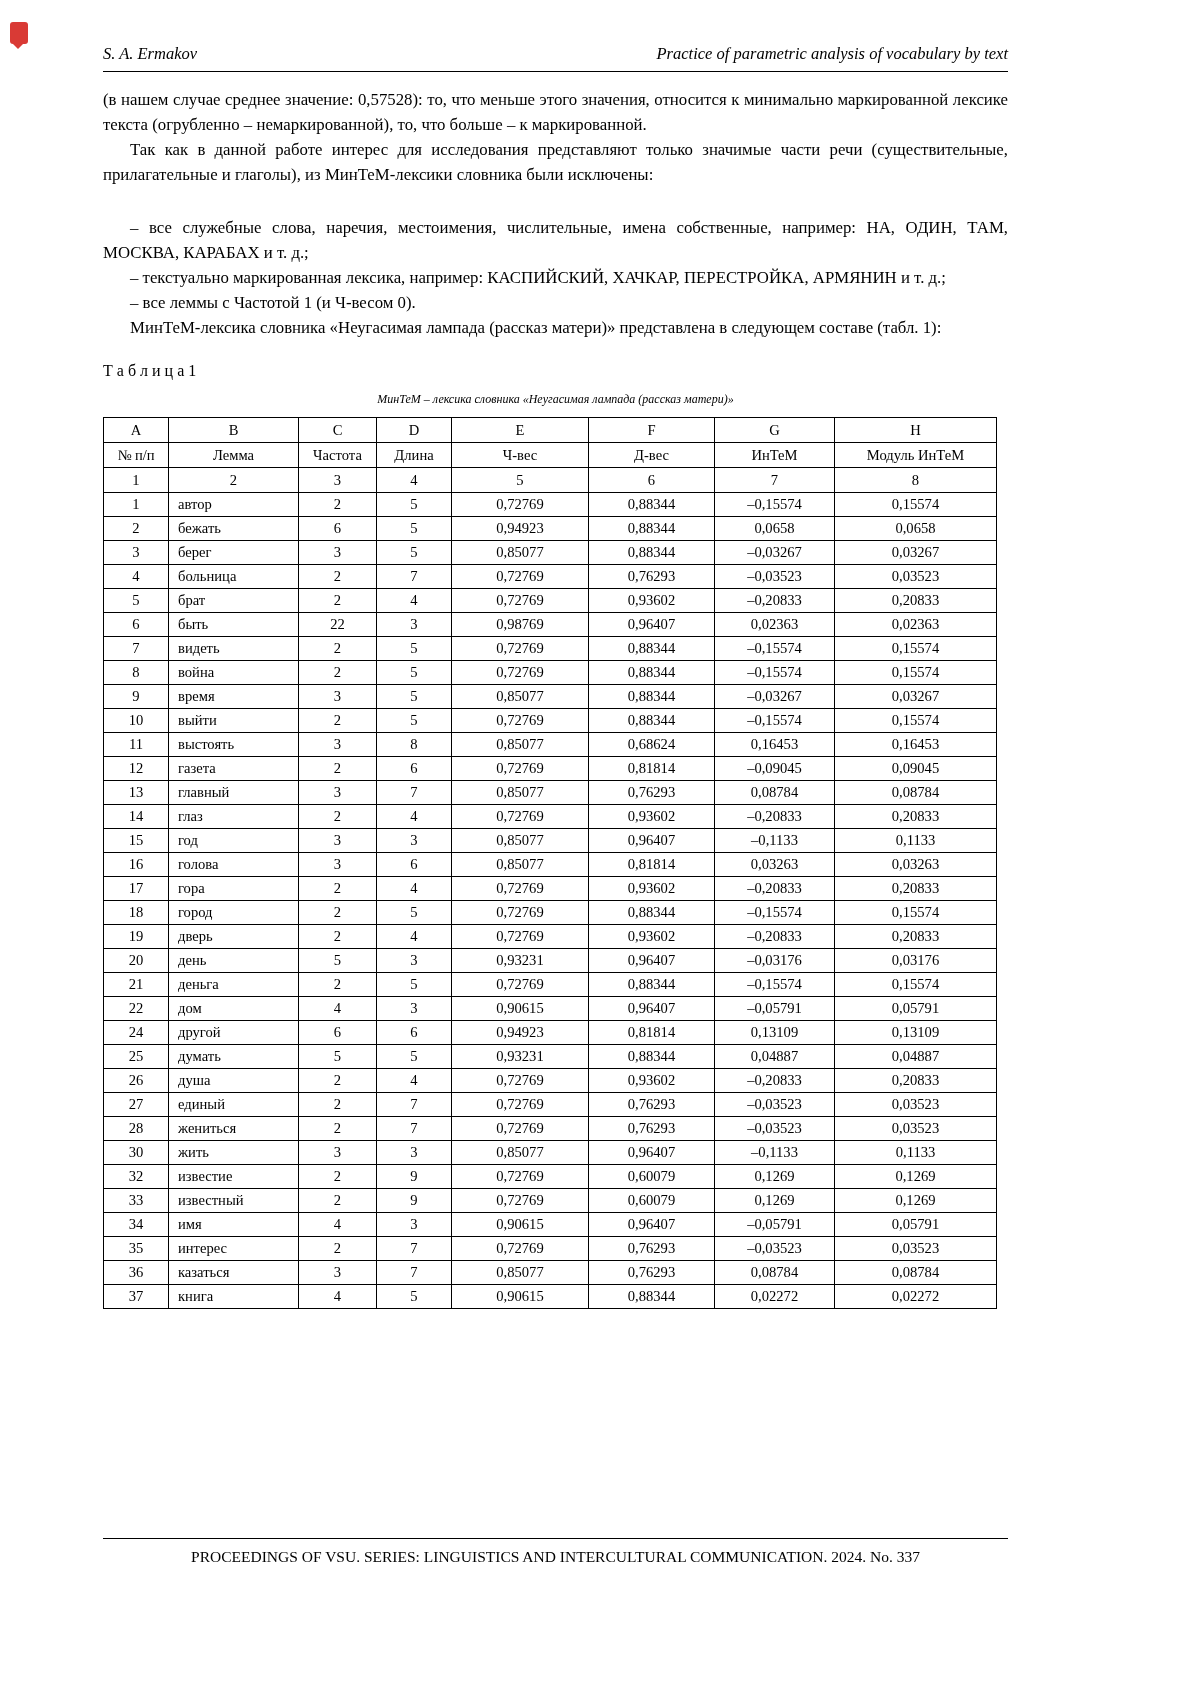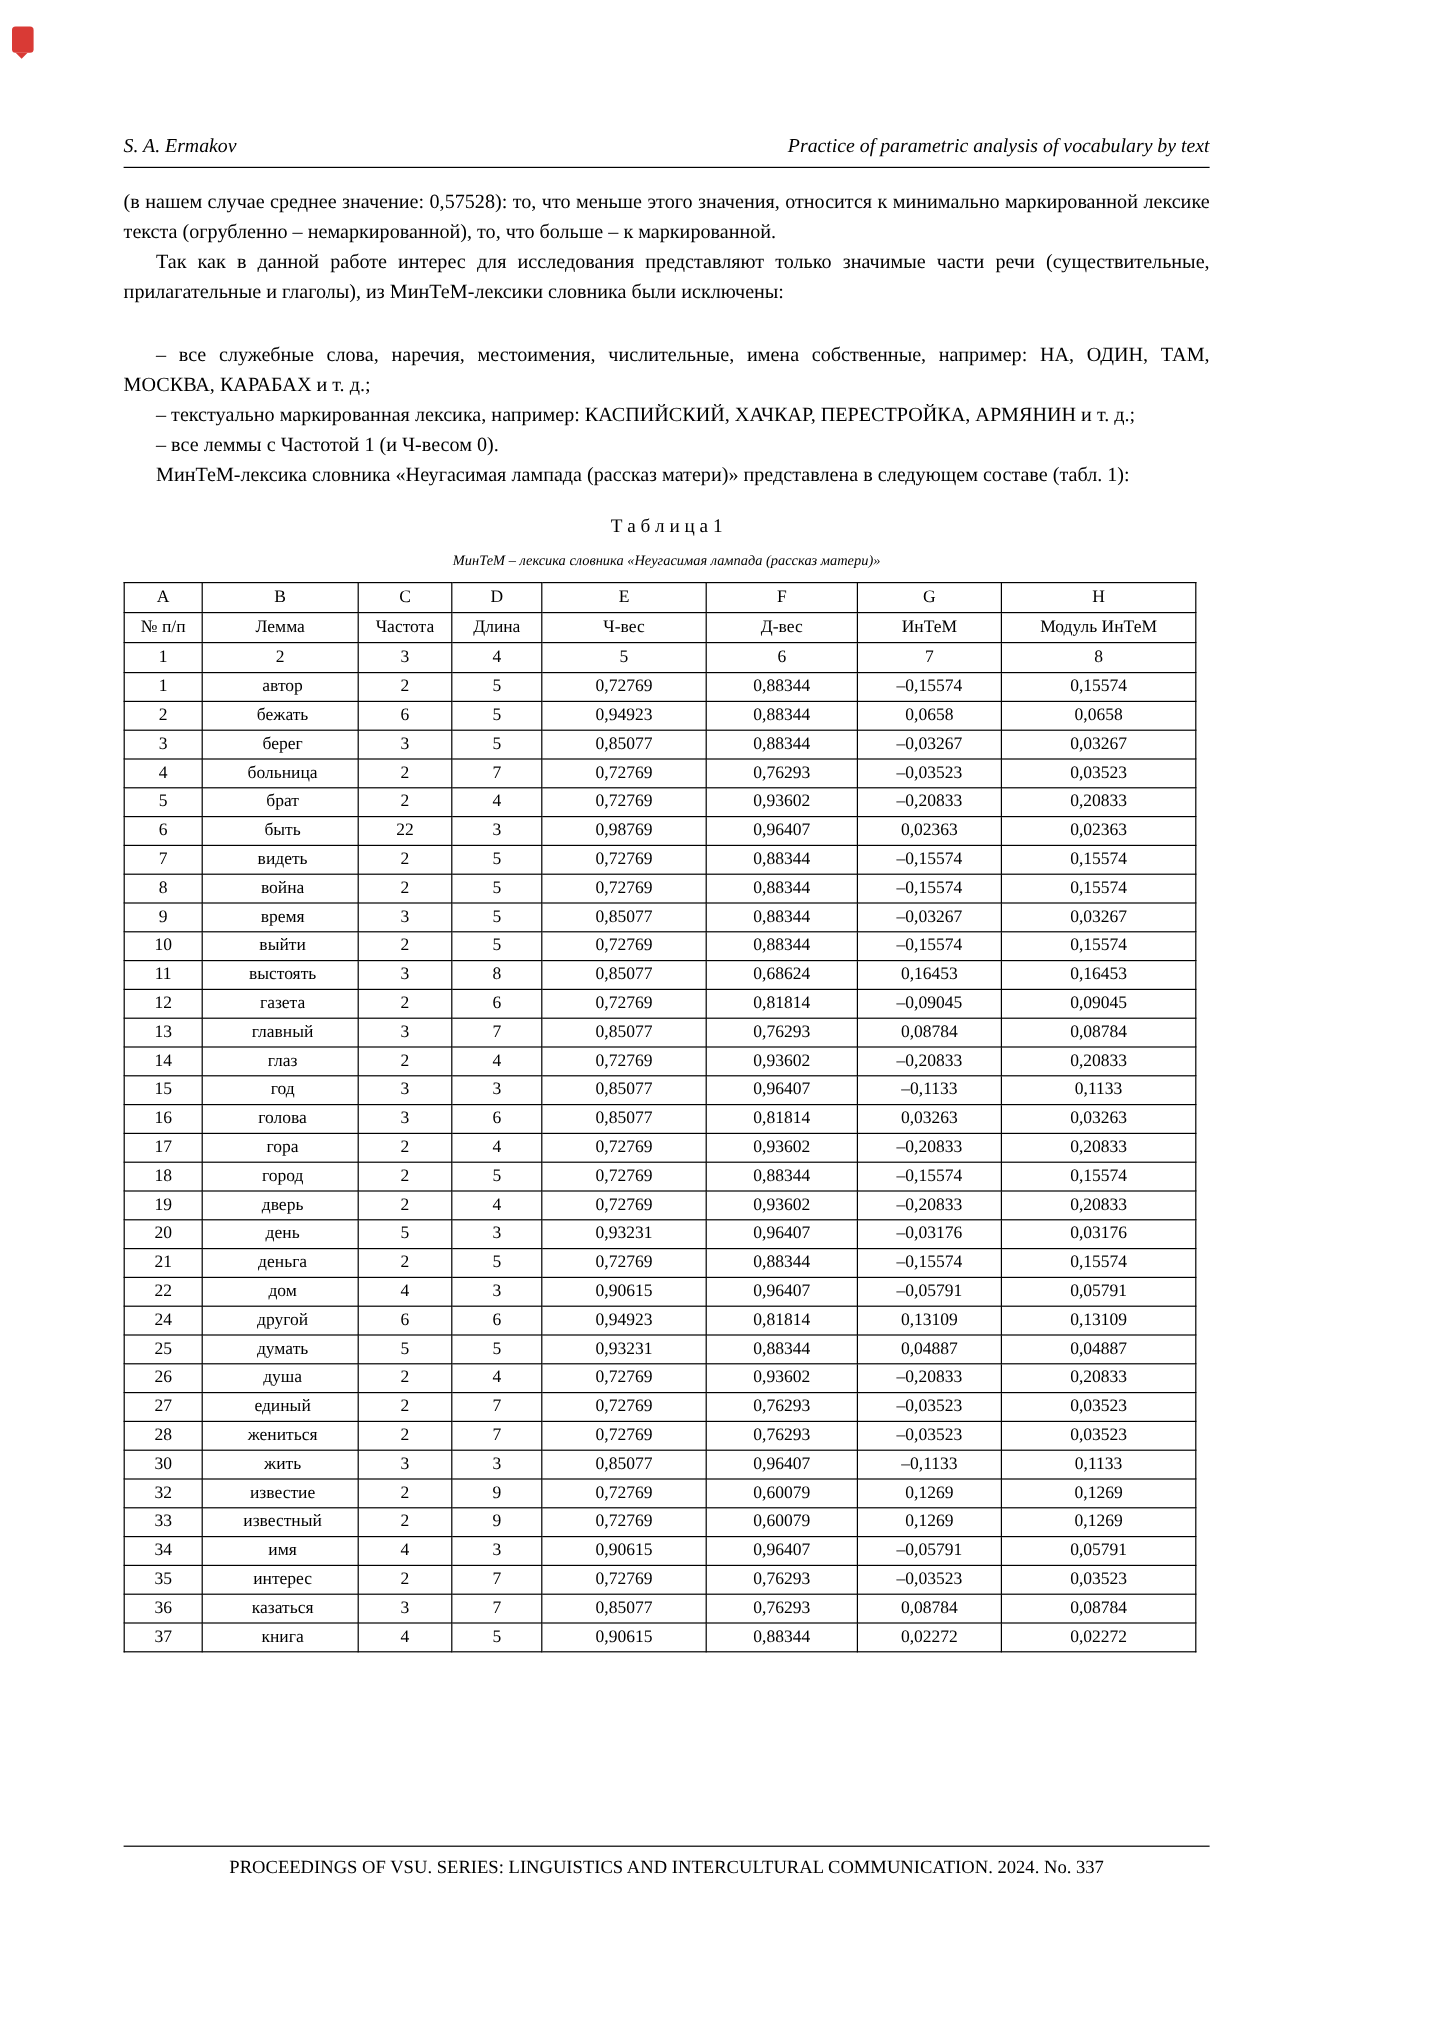--- a/index.html
+++ b/index.html
@@ -10,7 +10,7 @@
     background:#ffffff;
     color:#000;
     font-family:"Liberation Serif","DejaVu Serif",serif;
-    padding:112px 192px 0 103px;
+    padding:44px 192px 0 103px;
     overflow:hidden;
   }
   .annot-icon{

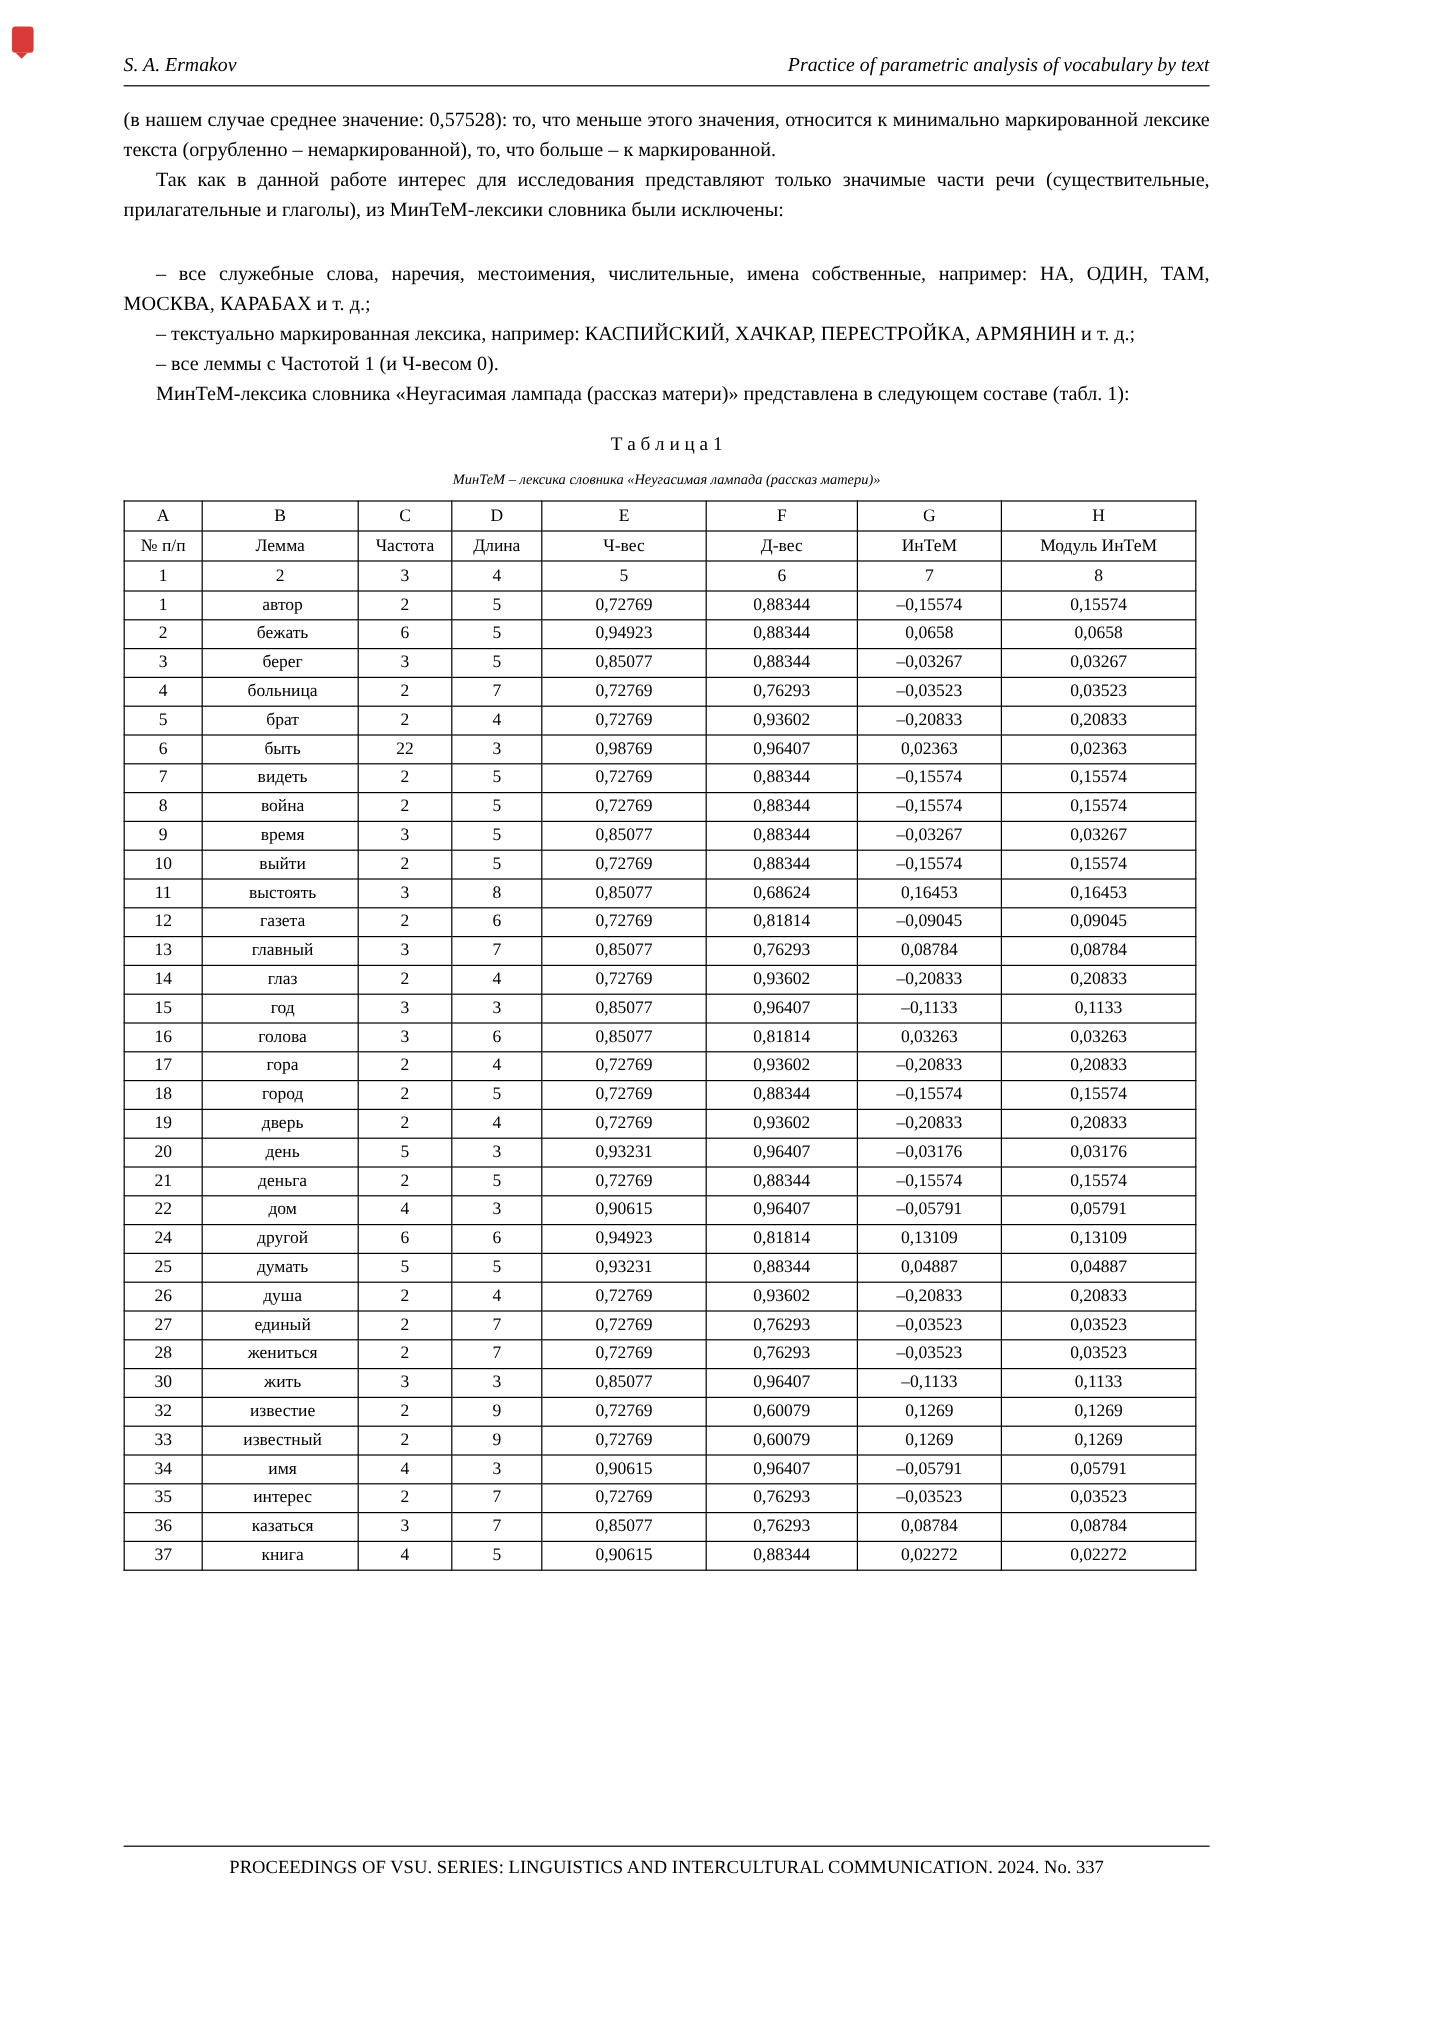--- a/index.html
+++ b/index.html
@@ -34,7 +34,7 @@
   }
   .col p.indent{ text-indent:27px; }
   .table-label{
-    margin-top:22px; text-align:center; font-size:16px;
+    margin-top:22px; text-align:left; font-size:16px;
   }
   .table-caption{
     margin-top:12px; margin-bottom:10px;

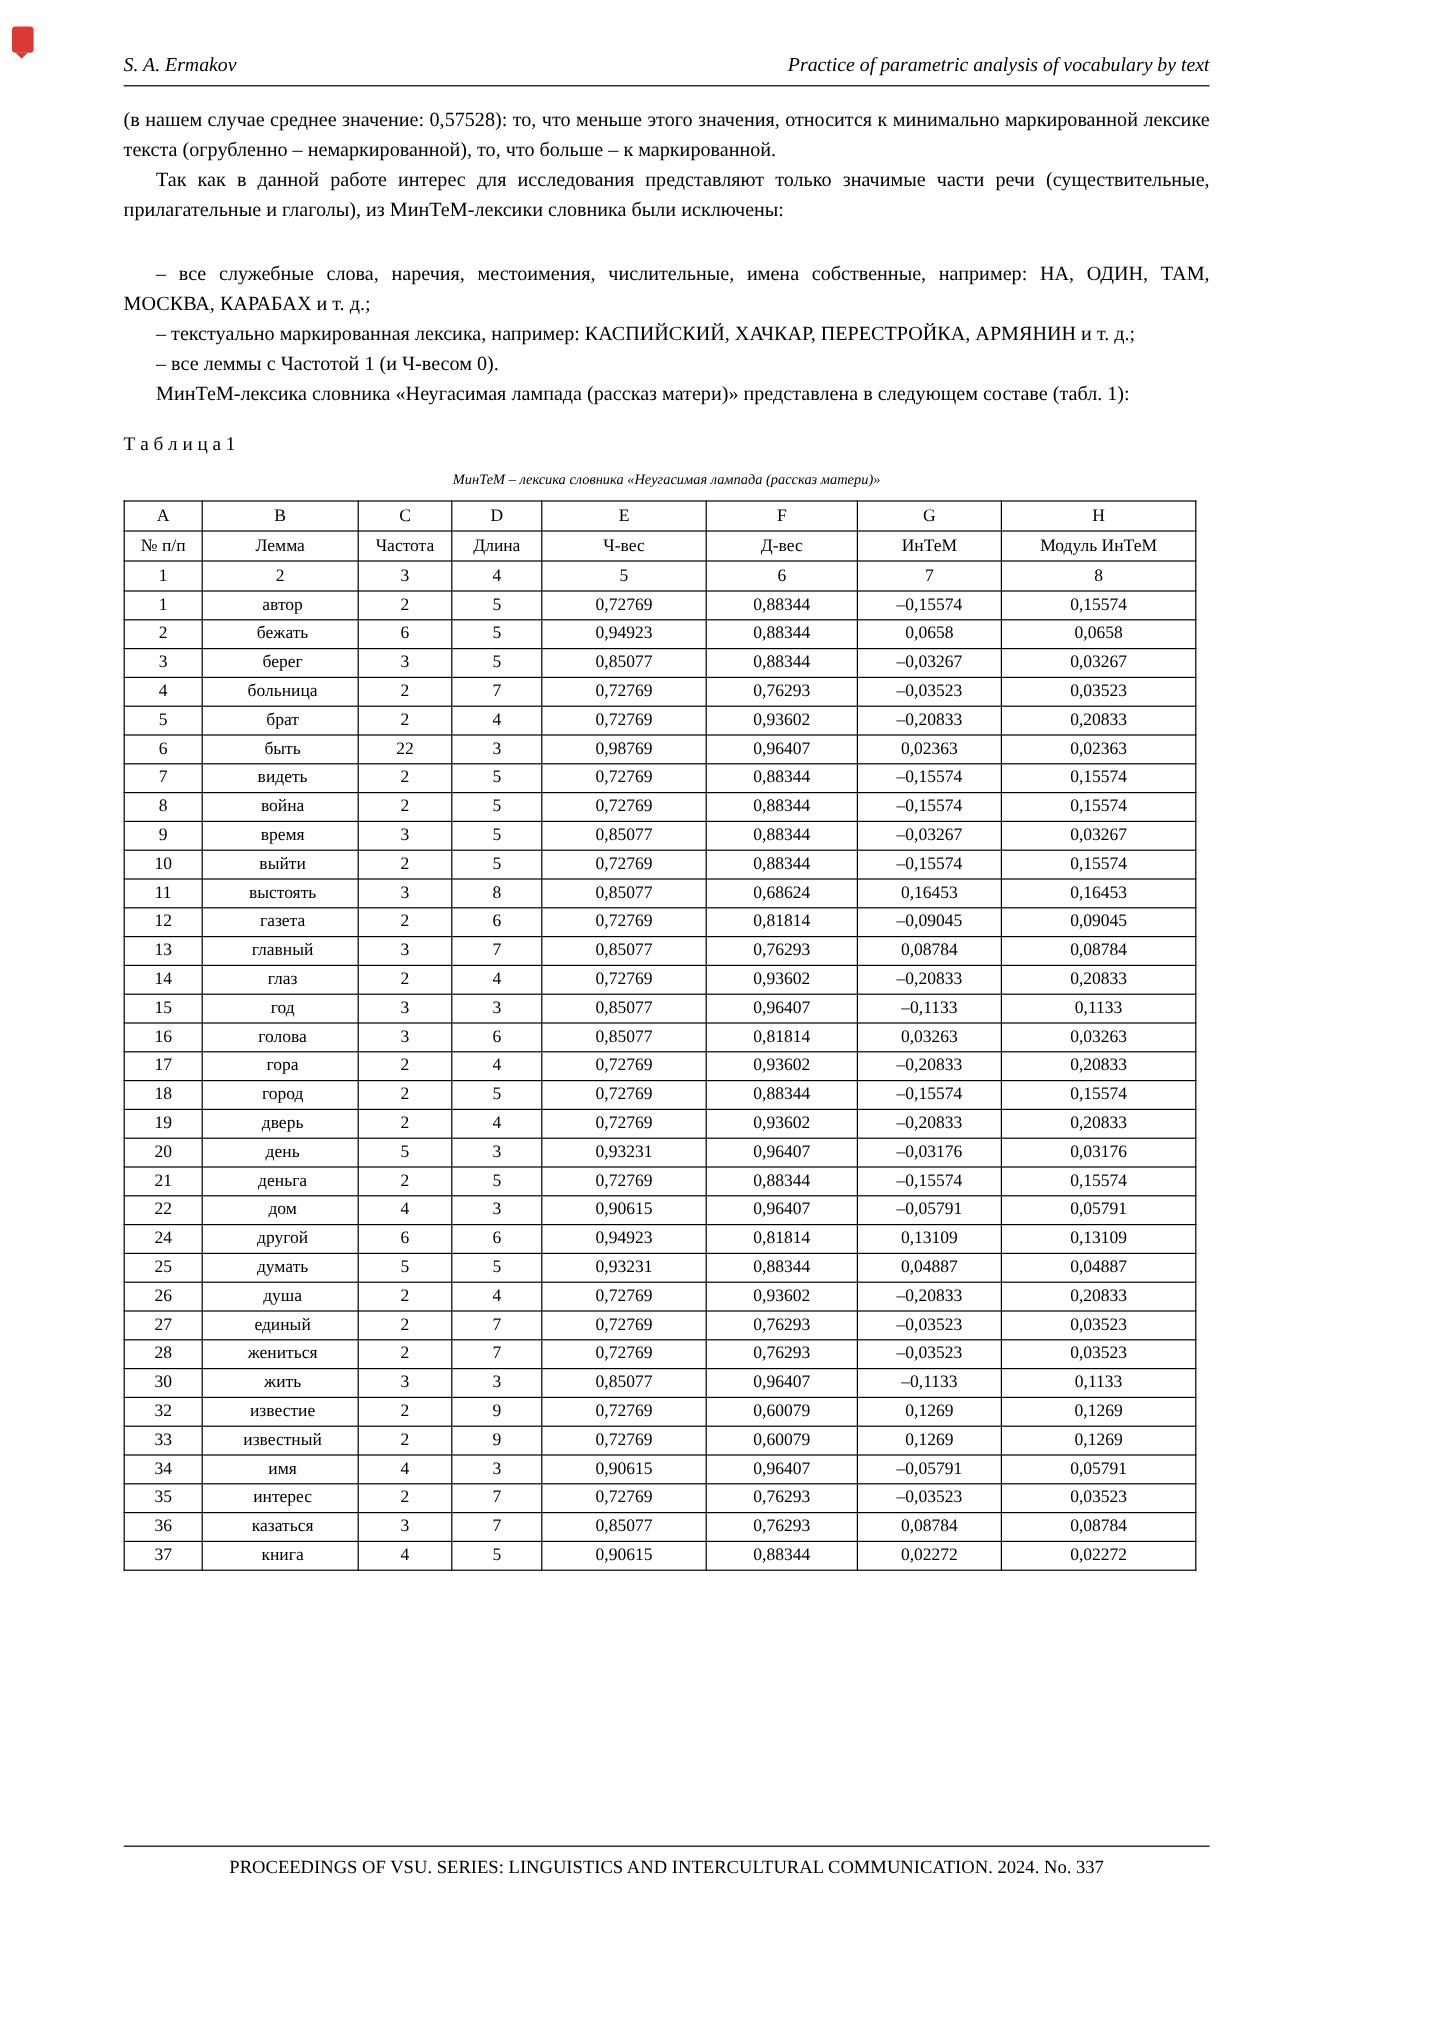--- a/index.html
+++ b/index.html
@@ -51,7 +51,7 @@
     overflow:hidden; white-space:nowrap;
   }
   table.grid thead td{ height:25px; }
-  table.grid td.lemma{ text-align:center; padding-left:9px; }
+  table.grid td.lemma{ text-align:left; padding-left:9px; }
   .footer{
     position:absolute; left:103px; right:192px; top:1538px;
     border-top:1.6px solid #000;

